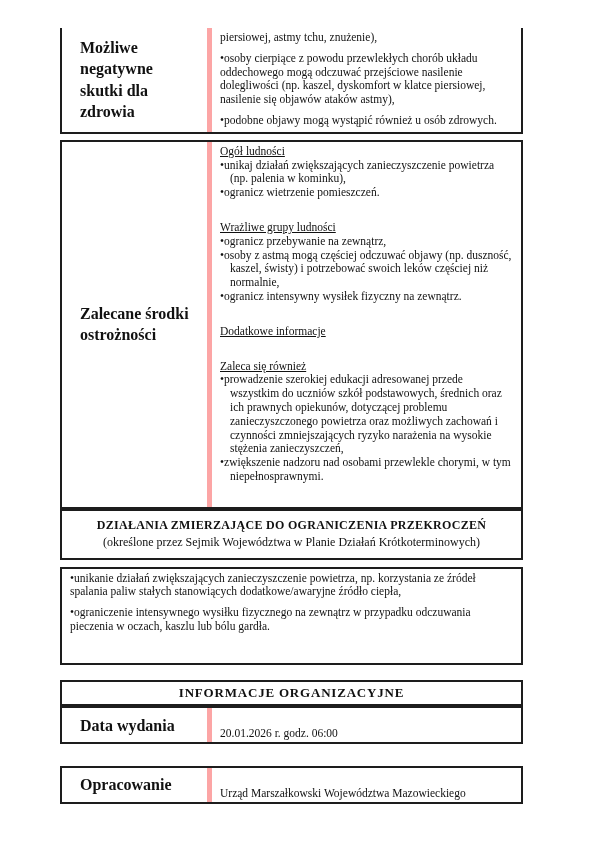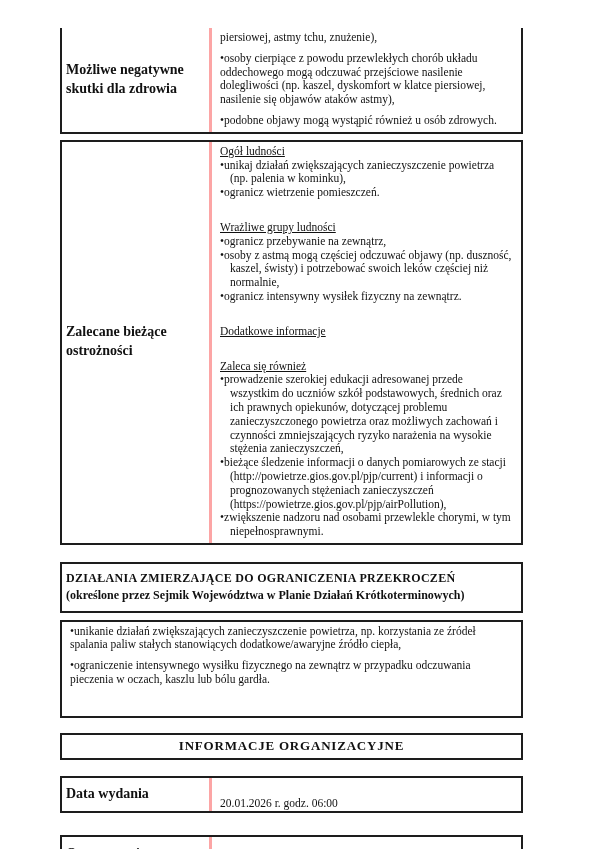--- a/index.html
+++ b/index.html
@@ -33,10 +33,10 @@
     box-sizing: border-box;
     width: 150px;
     flex: 0 0 150px;
-    border-right: 3px solid #fca5a5;
-    padding: 4px 4px;
+    border-right: 5px solid #fca5a5;
+    padding: 4px 18px;
     font-weight: bold;
-    font-size: 14px;
+    font-size: 16px;
     line-height: 1.35;
     display: flex;
     align-items: center;

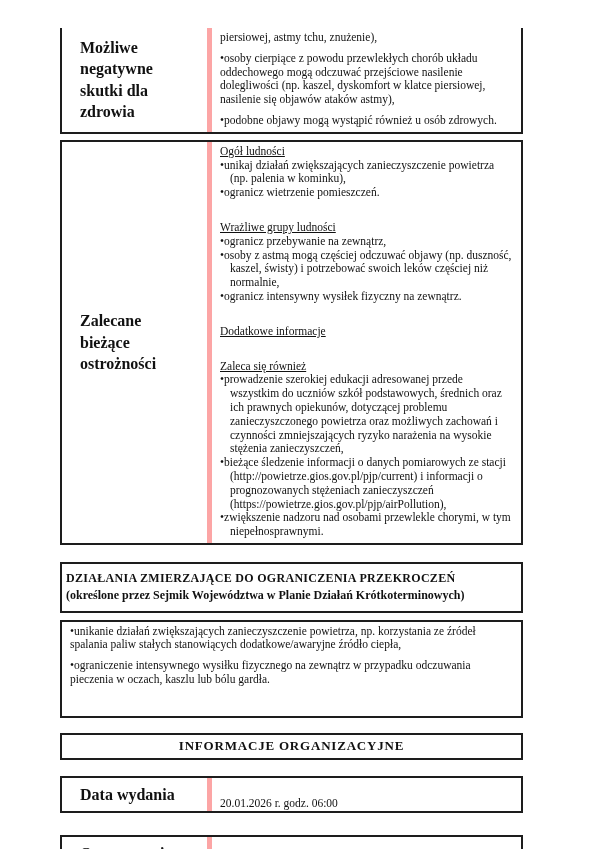--- a/index.html
+++ b/index.html
@@ -79,7 +79,7 @@
 
     <div class="box box-b">
       <div class="cell-label">
-        <span>Zalecane bieżące ostrożności</span>
+        <span>Zalecane środki ostrożności</span>
       </div>
       <div class="cell-body">
 

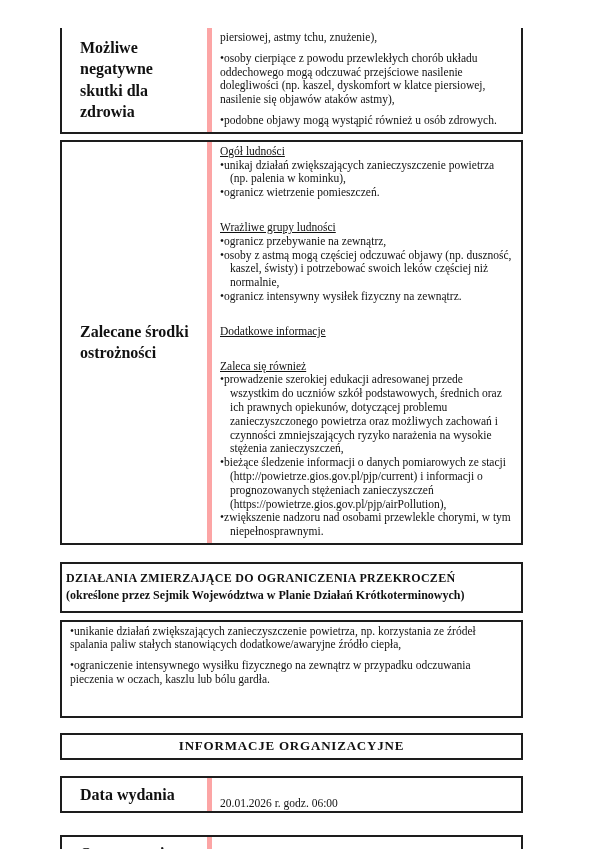--- a/index.html
+++ b/index.html
@@ -103,7 +103,6 @@
         <div class="group">
           <div class="group-heading">Zaleca się również</div>
           <div class="b-hang">prowadzenie szerokiej edukacji adresowanej przede wszystkim do uczniów szkół podstawowych, średnich oraz ich prawnych opiekunów, dotyczącej problemu zanieczyszczonego powietrza oraz możliwych zachowań i czynności zmniejszających ryzyko narażenia na wysokie stężenia zanieczyszczeń,</div>
-          <div class="b-hang">bieżące śledzenie informacji o danych pomiarowych ze stacji (http://powietrze.gios.gov.pl/pjp/current) i informacji o prognozowanych stężeniach zanieczyszczeń (https://powietrze.gios.gov.pl/pjp/airPollution),</div>
           <div class="b-hang">zwiększenie nadzoru nad osobami przewlekle chorymi, w tym niepełnosprawnymi.</div>
         </div>
 

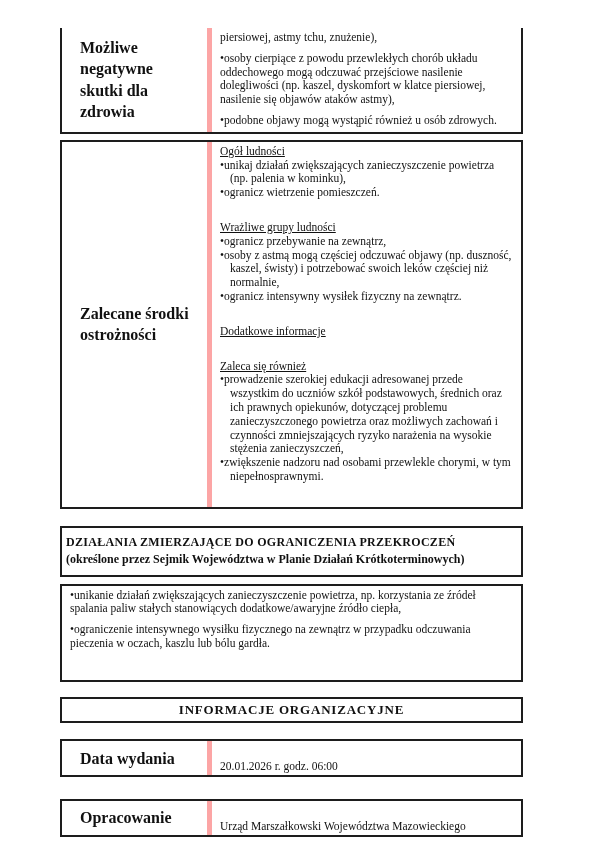--- a/index.html
+++ b/index.html
@@ -23,7 +23,7 @@
   }
   .box-a { margin-top: 28px; border-top: none; min-height: 99px; }
   .box-b { margin-top: 6px;  min-height: 369px; }
-  .box-c { margin-top: 17px; min-height: 48px; display: block; padding: 6px 4px; }
+  .box-c { min-height: 48px; display: block; text-align: center; padding: 6px 4px; }
   .box-d { margin-top: 7px;  min-height: 98px; }
   .box-e { margin-top: 15px; min-height: 24px; display: block; text-align: center; padding: 3px 4px; }
   .box-f { margin-top: 16px;  min-height: 23px; justify-content: center; }

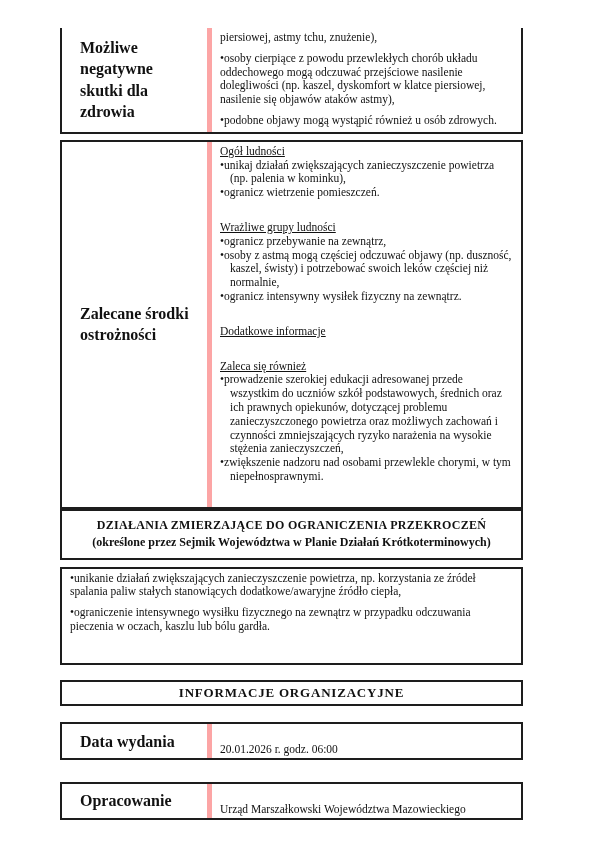--- a/index.html
+++ b/index.html
@@ -57,7 +57,7 @@
   .group-heading { text-decoration: underline; }
 
   .hdr-line1 { font-weight: bold; font-size: 12px; letter-spacing: 0.3px; line-height: 1.45; }
-  .hdr-line2 { font-weight: bold; font-size: 12px; line-height: 1.45; }
+  .hdr-line2 { font-weight: normal; font-size: 12px; line-height: 1.45; }
   .hdr-info  { font-weight: bold; font-size: 13px; letter-spacing: 0.8px; line-height: 1.3; }
 </style>
 </head>

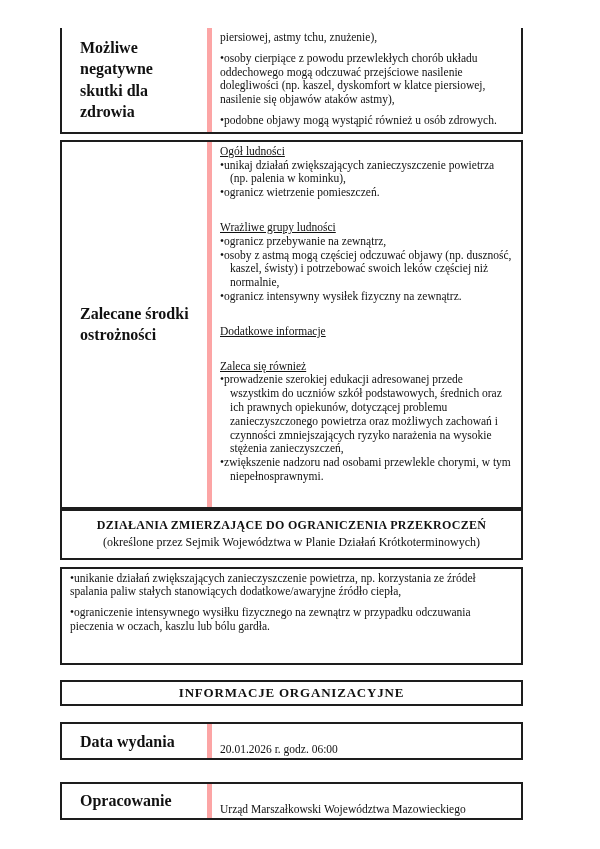--- a/index.html
+++ b/index.html
@@ -26,7 +26,7 @@
   .box-c { min-height: 48px; display: block; text-align: center; padding: 6px 4px; }
   .box-d { margin-top: 7px;  min-height: 98px; }
   .box-e { margin-top: 15px; min-height: 24px; display: block; text-align: center; padding: 3px 4px; }
-  .box-f { margin-top: 16px;  min-height: 23px; justify-content: center; }
+  .box-f { margin-top: 0;  min-height: 23px; justify-content: center; }
   .box-g { margin-top: 22px;  min-height: 29px; }
 
   .cell-label {

